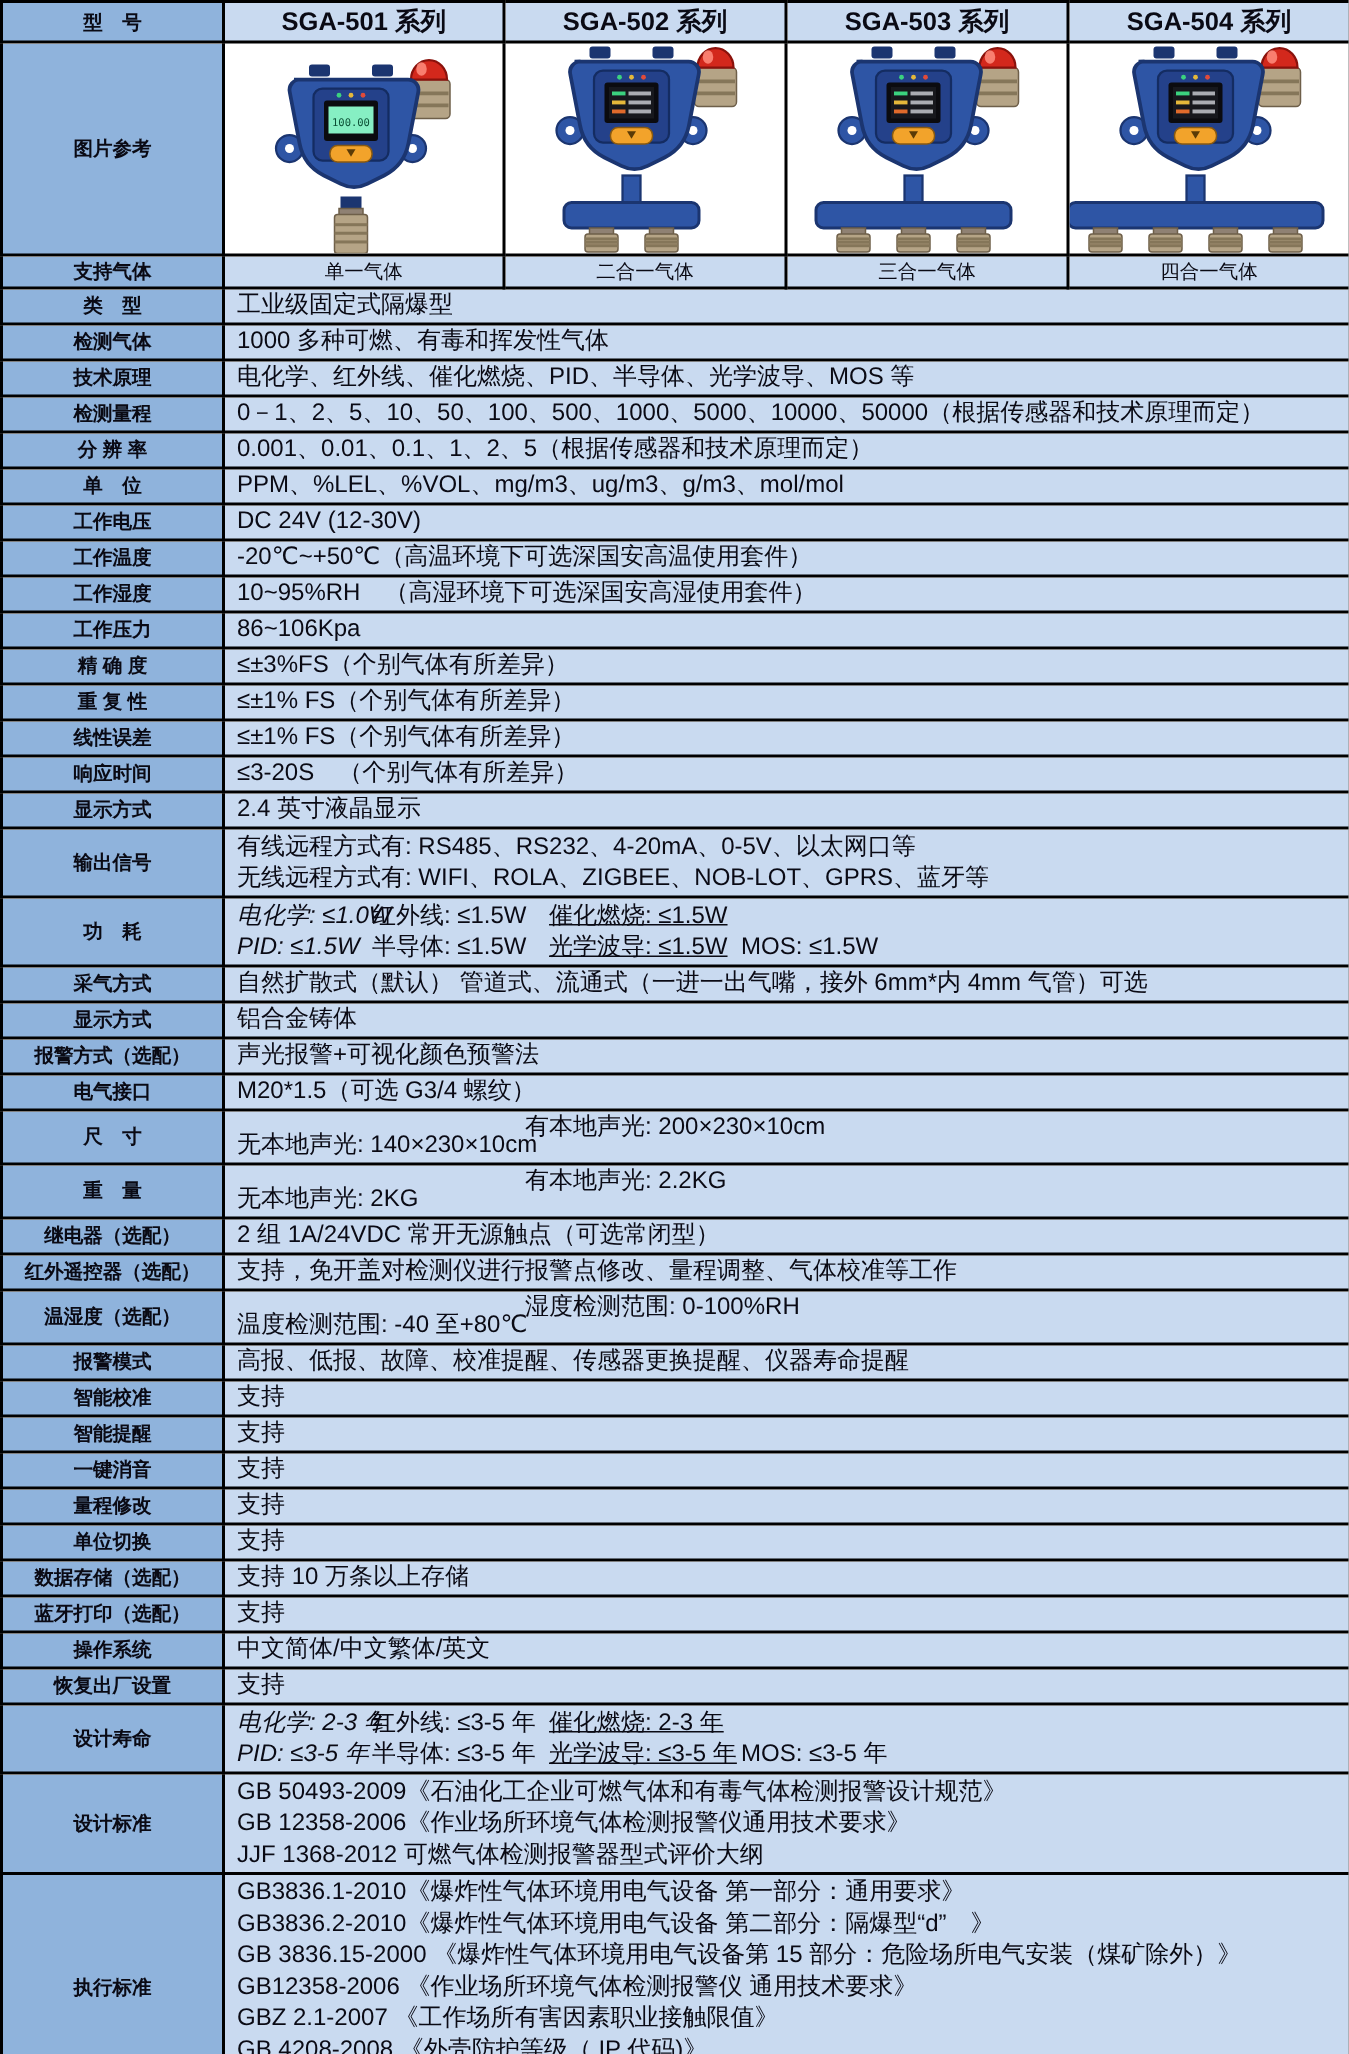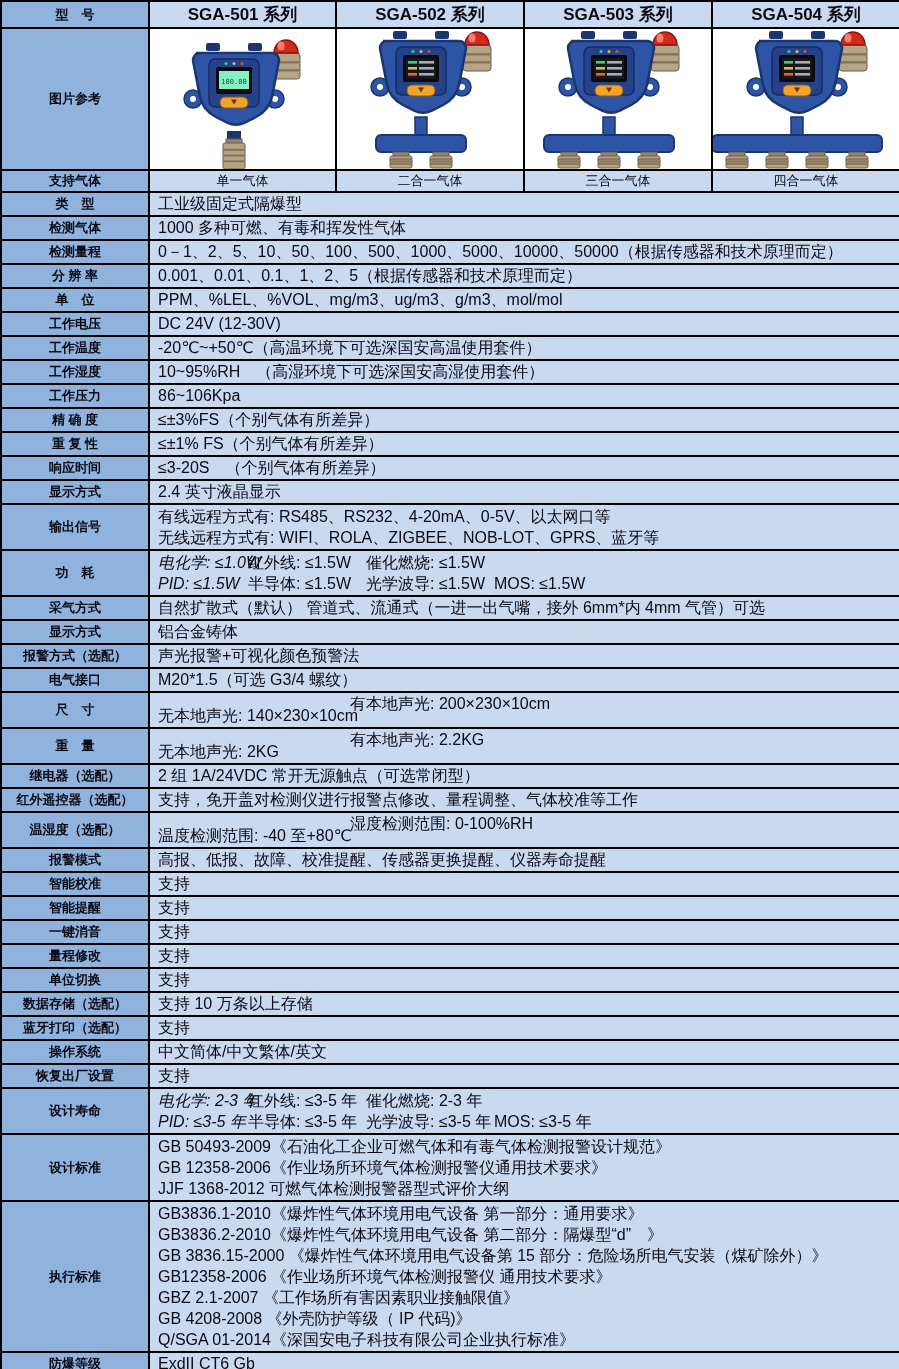--- a/index.html
+++ b/index.html
@@ -322,6 +322,12 @@
           </td>
         </tr>
         <tr>
+          <td class="lbl">技术原理</td>
+          <td class="val" colspan="4">
+            <div class="line">电化学、红外线、催化燃烧、PID、半导体、光学波导、MOS 等</div>
+          </td>
+        </tr>
+        <tr>
           <td class="lbl">检测量程</td>
           <td class="val" colspan="4">
             <div class="line">0－1、2、5、10、50、100、500、1000、5000、10000、50000（根据传感器和技术原理而定）</div>

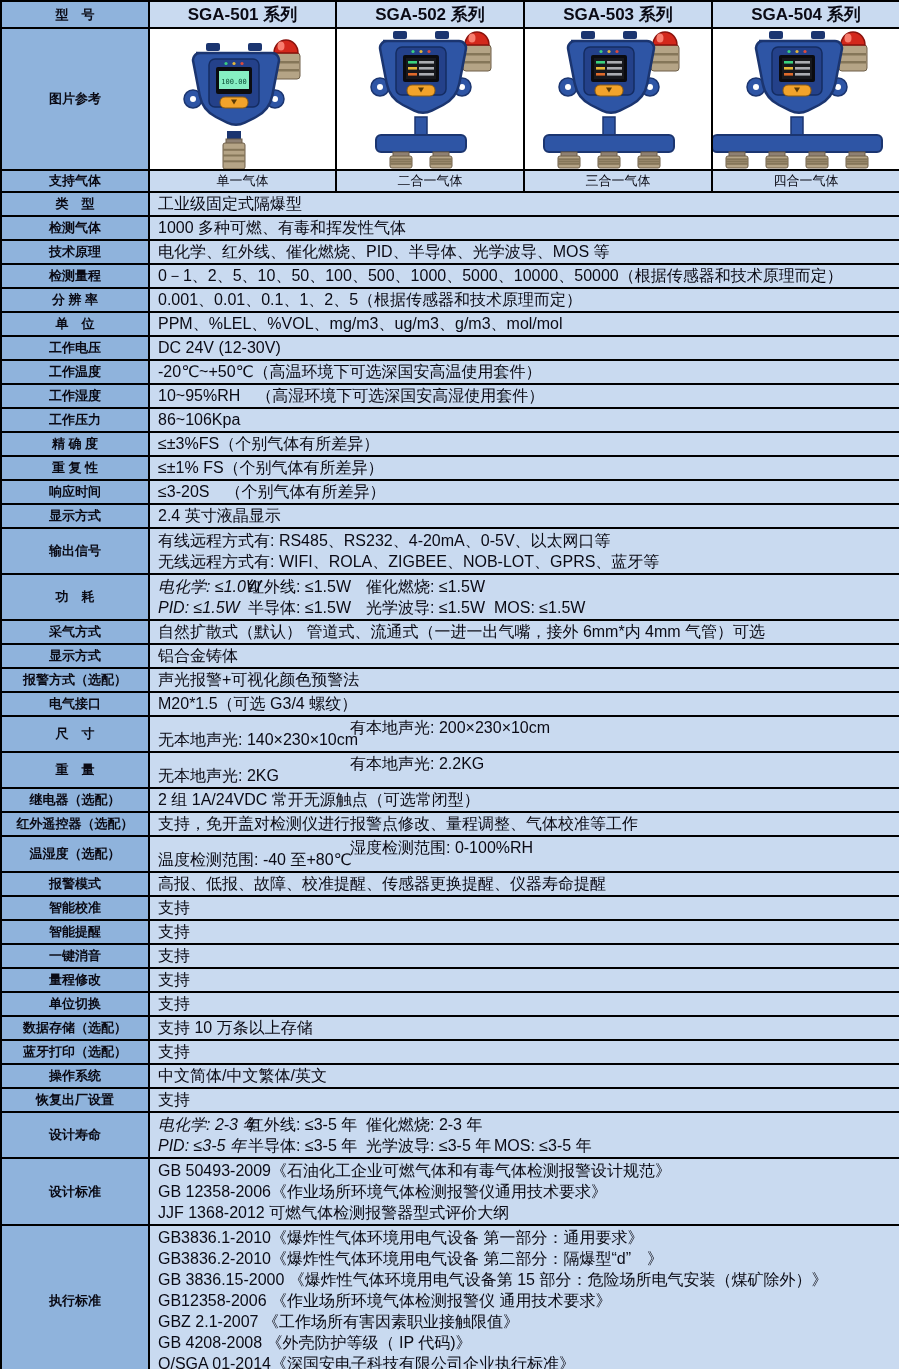--- a/index.html
+++ b/index.html
@@ -382,6 +382,12 @@
           </td>
         </tr>
         <tr>
+          <td class="lbl">线性误差</td>
+          <td class="val" colspan="4">
+            <div class="line">≤±1% FS（个别气体有所差异）</div>
+          </td>
+        </tr>
+        <tr>
           <td class="lbl">响应时间</td>
           <td class="val" colspan="4">
             <div class="line">≤3-20S　（个别气体有所差异）</div>

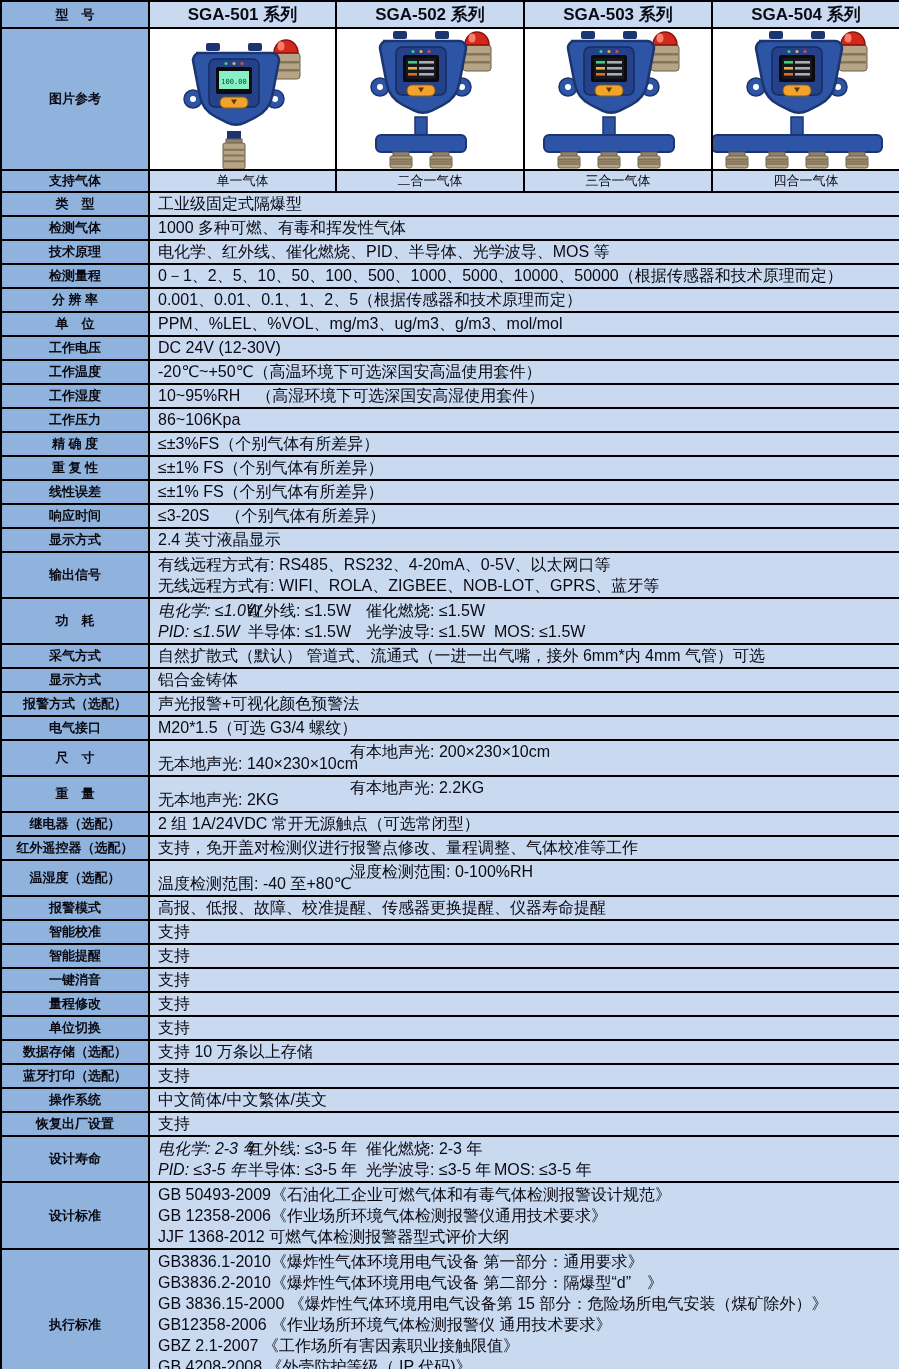--- a/index.html
+++ b/index.html
@@ -57,7 +57,7 @@
   .segline .seg{display:inline-block;vertical-align:top;}
   .cols4 .seg:nth-child(1){width:90px;font-style:italic;}
   .cols4 .seg:nth-child(2){width:118px;}
-  .cols4 .seg:nth-child(3){width:128px;}
+  .cols4 .seg:nth-child(3){width:128px;text-decoration:underline;}
   .cols2 .seg:nth-child(1){width:192px;margin-top:12px;}
   svg.device{display:block;margin:0 auto;}
 </style>

